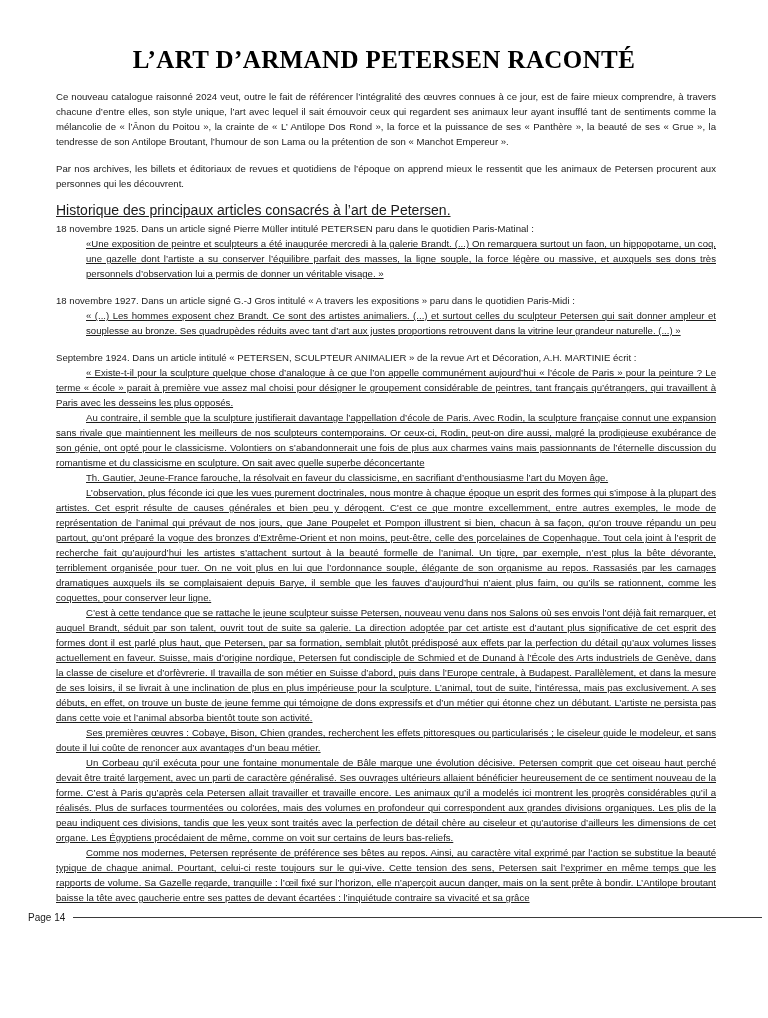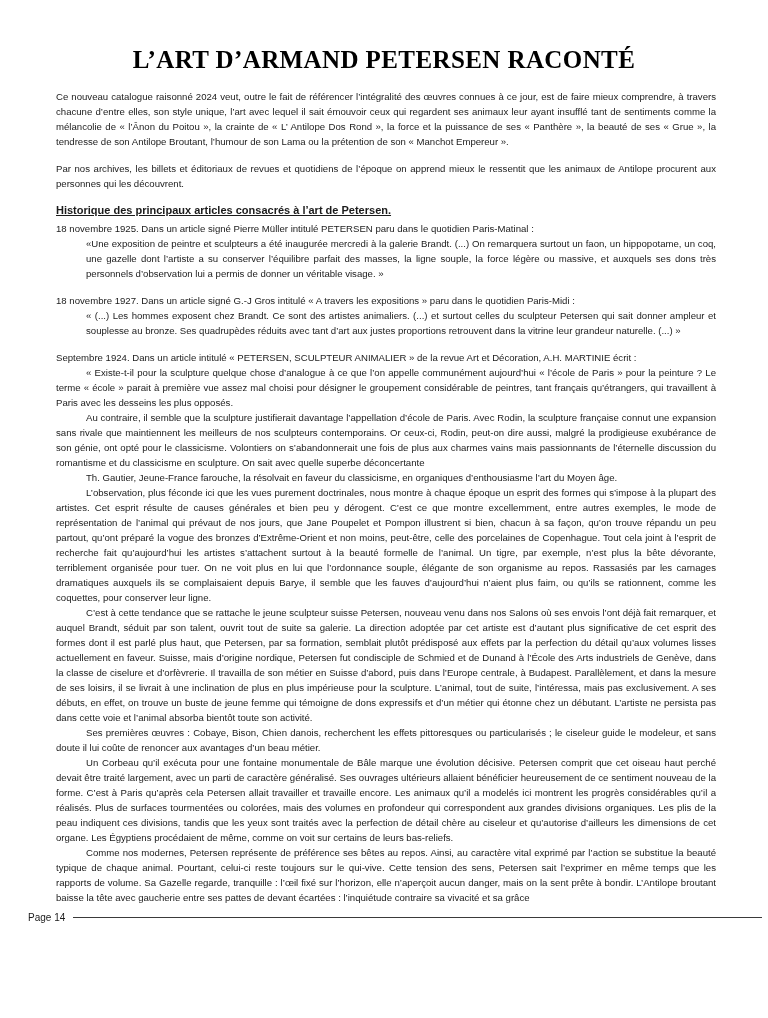--- a/index.html
+++ b/index.html
@@ -71,7 +71,7 @@
   <h1 class="title">L’ART D’ARMAND PETERSEN RACONTÉ</h1>
   <div class="content">
       <p class="p">Ce nouveau catalogue raisonné 2024 veut, outre le fait de référencer l’intégralité des œuvres connues à ce jour, est de faire mieux comprendre, à travers chacune d’entre elles, son style unique, l’art avec lequel il sait émouvoir ceux qui regardent ses animaux leur ayant insufflé tant de sentiments comme la mélancolie de « l’Ânon du Poitou », la crainte de « L’ Antilope Dos Rond », la force et la puissance de ses « Panthère », la beauté de ses « Grue », la tendresse de son Antilope Broutant, l’humour de son Lama ou la prétention de son « Manchot Empereur ».</p>
-      <p class="p">Par nos archives, les billets et éditoriaux de revues et quotidiens de l’époque on apprend mieux le ressentit que les animaux de Antilope procurent aux personnes qui les découvrent.</p>
+      <p class="p">Par nos archives, les billets et éditoriaux de revues et quotidiens de l’époque on apprend mieux le ressentit que les animaux de Petersen procurent aux personnes qui les découvrent.</p>
       <p class="h">Historique des principaux articles consacrés à l’art de Petersen.</p>
       <p class="intro">18 novembre 1925. Dans un article signé Pierre Müller intitulé PETERSEN paru dans le quotidien Paris-Matinal :</p>
       <p class="quote">«Une exposition de peintre et sculpteurs a été inaugurée mercredi à la galerie Brandt. (...) On remarquera surtout un faon, un hippopotame, un coq, une gazelle dont l’artiste a su conserver l’équilibre parfait des masses, la ligne souple, la force légère ou massive, et auxquels ses dons très personnels d’observation lui a permis de donner un véritable visage. »</p>

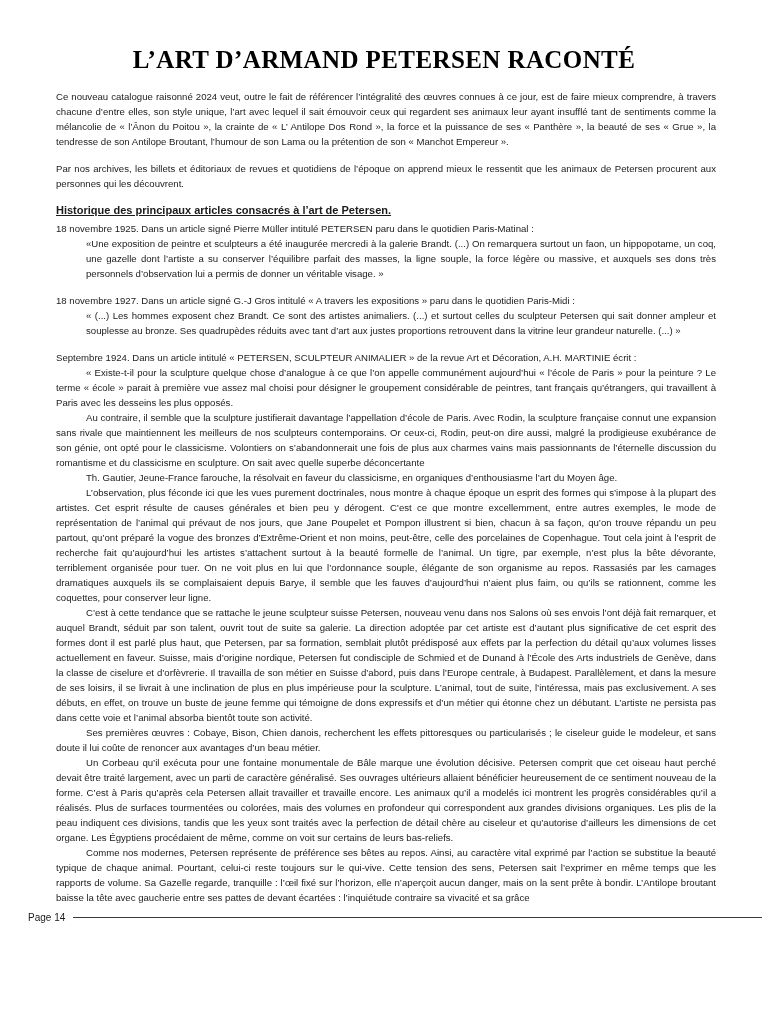--- a/index.html
+++ b/index.html
@@ -36,9 +36,9 @@
   .content p.p  { margin-bottom: 12px; }
   .content p.p0 { margin-bottom: 0; }
   .content p.h {
-    font-weight: 700;
+    font-weight: 400;
     text-decoration: underline;
-    font-size: 11px;
+    font-size: 14px;
     margin-bottom: 3px;
   }
   .content p.intro { margin: 0; }

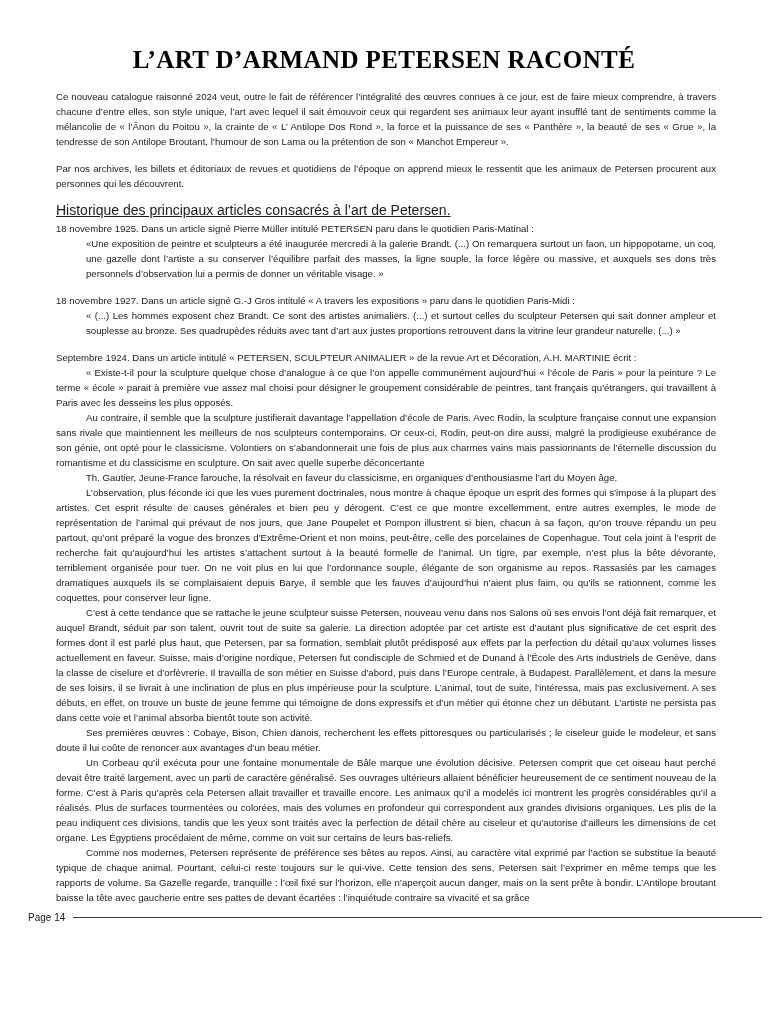--- a/index.html
+++ b/index.html
@@ -42,7 +42,7 @@
     margin-bottom: 3px;
   }
   .content p.intro { margin: 0; }
-  .content p.quote { margin: 0 0 12px 30px; }
+  .content p.quote { margin: 0 0 12px 30px; text-decoration: underline; }
   .content p.qp { text-indent: 30px; margin: 0; }
   .footer {
     position: absolute;

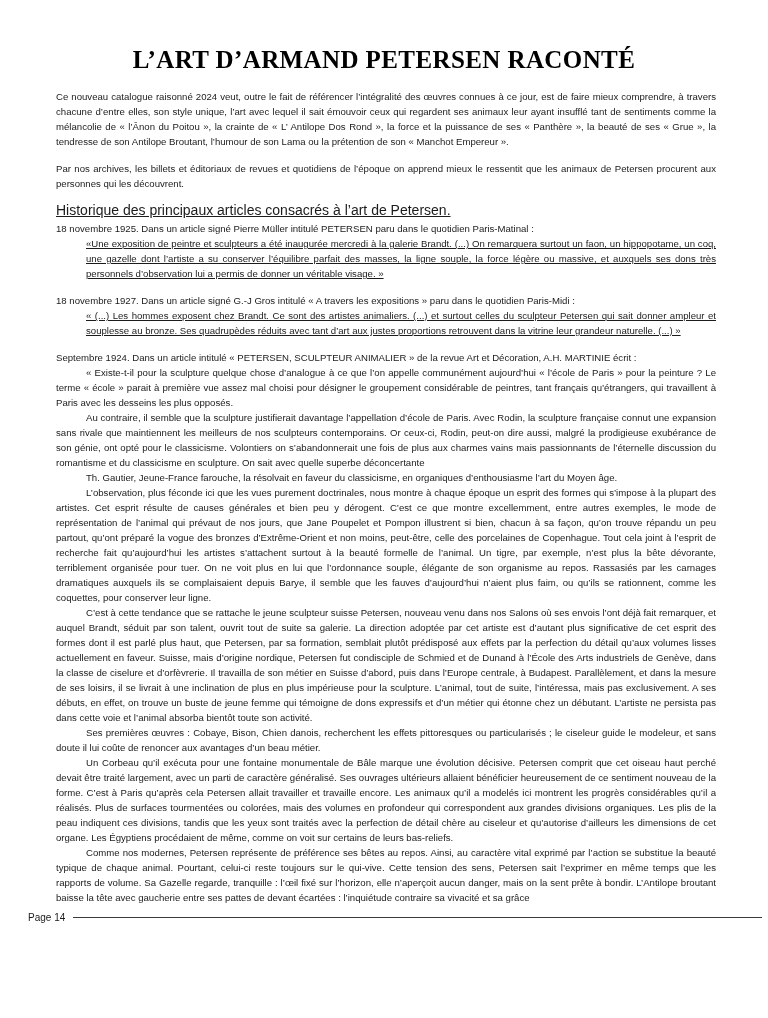--- a/index.html
+++ b/index.html
@@ -43,7 +43,7 @@
   }
   .content p.intro { margin: 0; }
   .content p.quote { margin: 0 0 12px 30px; text-decoration: underline; }
-  .content p.qp { text-indent: 30px; margin: 0; }
+  .content p.qp { text-indent: 30px; margin: 0; text-decoration: underline; }
   .footer {
     position: absolute;
     left: 28px;

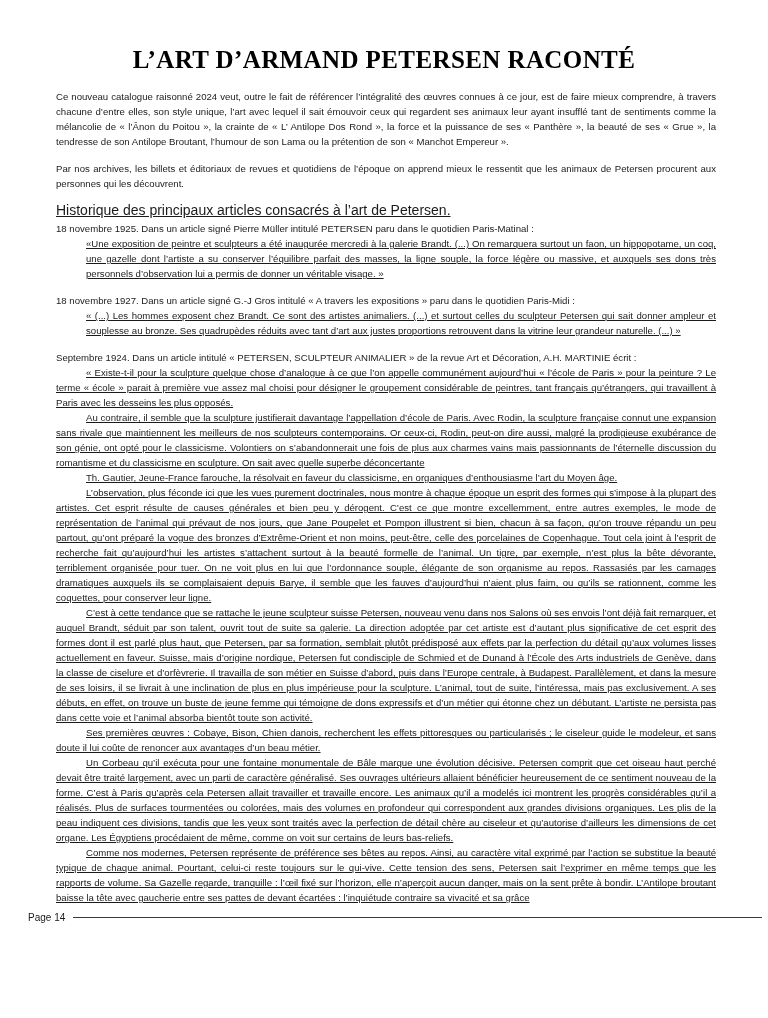--- a/index.html
+++ b/index.html
@@ -80,7 +80,7 @@
       <p class="intro">Septembre 1924. Dans un article intitulé « PETERSEN, SCULPTEUR ANIMALIER » de la revue Art et Décoration, A.H. MARTINIE écrit :</p>
       <p class="qp">« Existe-t-il pour la sculpture quelque chose d’analogue à ce que l’on appelle communément aujourd’hui « l’école de Paris » pour la peinture ? Le terme « école » parait à première vue assez mal choisi pour désigner le groupement considérable de peintres, tant français qu’étrangers, qui travaillent à Paris avec les desseins les plus opposés.</p>
       <p class="qp">Au contraire, il semble que la sculpture justifierait davantage l’appellation d’école de Paris. Avec Rodin, la sculpture française connut une expansion sans rivale que maintiennent les meilleurs de nos sculpteurs contemporains. Or ceux-ci, Rodin, peut-on dire aussi, malgré la prodigieuse exubérance de son génie, ont opté pour le classicisme. Volontiers on s’abandonnerait une fois de plus aux charmes vains mais passionnants de l’éternelle discussion du romantisme et du classicisme en sculpture. On sait avec quelle superbe déconcertante</p>
-      <p class="qp">Th. Gautier, Jeune-France farouche, la résolvait en faveur du classicisme, en organiques d’enthousiasme l’art du Moyen âge.</p>
+      <p class="qp">Th. Gautier, Jeune-France farouche, la résolvait en faveur du classicisme, en sacrifiant d’enthousiasme l’art du Moyen âge.</p>
       <p class="qp">L’observation, plus féconde ici que les vues purement doctrinales, nous montre à chaque époque un esprit des formes qui s’impose à la plupart des artistes. Cet esprit résulte de causes générales et bien peu y dérogent. C’est ce que montre excellemment, entre autres exemples, le mode de représentation de l’animal qui prévaut de nos jours, que Jane Poupelet et Pompon illustrent si bien, chacun à sa façon, qu’on trouve répandu un peu partout, qu’ont préparé la vogue des bronzes d’Extrême-Orient et non moins, peut-être, celle des porcelaines de Copenhague. Tout cela joint à l’esprit de recherche fait qu’aujourd’hui les artistes s’attachent surtout à la beauté formelle de l’animal. Un tigre, par exemple, n’est plus la bête dévorante, terriblement organisée pour tuer. On ne voit plus en lui que l’ordonnance souple, élégante de son organisme au repos. Rassasiés par les carnages dramatiques auxquels ils se complaisaient depuis Barye, il semble que les fauves d’aujourd’hui n’aient plus faim, ou qu’ils se rationnent, comme les coquettes, pour conserver leur ligne.</p>
       <p class="qp">C’est à cette tendance que se rattache le jeune sculpteur suisse Petersen, nouveau venu dans nos Salons où ses envois l’ont déjà fait remarquer, et auquel Brandt, séduit par son talent, ouvrit tout de suite sa galerie. La direction adoptée par cet artiste est d’autant plus significative de cet esprit des formes dont il est parlé plus haut, que Petersen, par sa formation, semblait plutôt prédisposé aux effets par la perfection du détail qu’aux volumes lisses actuellement en faveur. Suisse, mais d’origine nordique, Petersen fut condisciple de Schmied et de Dunand à l’École des Arts industriels de Genève, dans la classe de ciselure et d’orfèvrerie. Il travailla de son métier en Suisse d’abord, puis dans l’Europe centrale, à Budapest. Parallèlement, et dans la mesure de ses loisirs, il se livrait à une inclination de plus en plus impérieuse pour la sculpture. L’animal, tout de suite, l’intéressa, mais pas exclusivement. A ses débuts, en effet, on trouve un buste de jeune femme qui témoigne de dons expressifs et d’un métier qui étonne chez un débutant. L’artiste ne persista pas dans cette voie et l’animal absorba bientôt toute son activité.</p>
       <p class="qp">Ses premières œuvres : Cobaye, Bison, Chien danois, recherchent les effets pittoresques ou particularisés ; le ciseleur guide le modeleur, et sans doute il lui coûte de renoncer aux avantages d’un beau métier.</p>

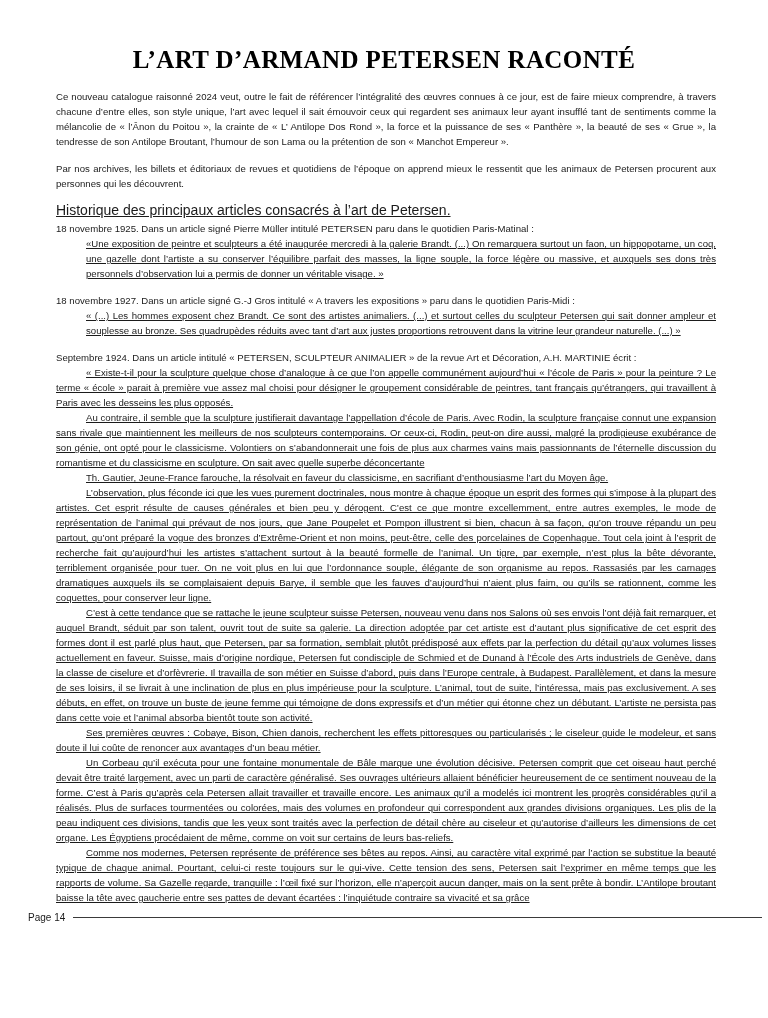--- a/index.html
+++ b/index.html
@@ -83,7 +83,7 @@
       <p class="qp">Th. Gautier, Jeune-France farouche, la résolvait en faveur du classicisme, en sacrifiant d’enthousiasme l’art du Moyen âge.</p>
       <p class="qp">L’observation, plus féconde ici que les vues purement doctrinales, nous montre à chaque époque un esprit des formes qui s’impose à la plupart des artistes. Cet esprit résulte de causes générales et bien peu y dérogent. C’est ce que montre excellemment, entre autres exemples, le mode de représentation de l’animal qui prévaut de nos jours, que Jane Poupelet et Pompon illustrent si bien, chacun à sa façon, qu’on trouve répandu un peu partout, qu’ont préparé la vogue des bronzes d’Extrême-Orient et non moins, peut-être, celle des porcelaines de Copenhague. Tout cela joint à l’esprit de recherche fait qu’aujourd’hui les artistes s’attachent surtout à la beauté formelle de l’animal. Un tigre, par exemple, n’est plus la bête dévorante, terriblement organisée pour tuer. On ne voit plus en lui que l’ordonnance souple, élégante de son organisme au repos. Rassasiés par les carnages dramatiques auxquels ils se complaisaient depuis Barye, il semble que les fauves d’aujourd’hui n’aient plus faim, ou qu’ils se rationnent, comme les coquettes, pour conserver leur ligne.</p>
       <p class="qp">C’est à cette tendance que se rattache le jeune sculpteur suisse Petersen, nouveau venu dans nos Salons où ses envois l’ont déjà fait remarquer, et auquel Brandt, séduit par son talent, ouvrit tout de suite sa galerie. La direction adoptée par cet artiste est d’autant plus significative de cet esprit des formes dont il est parlé plus haut, que Petersen, par sa formation, semblait plutôt prédisposé aux effets par la perfection du détail qu’aux volumes lisses actuellement en faveur. Suisse, mais d’origine nordique, Petersen fut condisciple de Schmied et de Dunand à l’École des Arts industriels de Genève, dans la classe de ciselure et d’orfèvrerie. Il travailla de son métier en Suisse d’abord, puis dans l’Europe centrale, à Budapest. Parallèlement, et dans la mesure de ses loisirs, il se livrait à une inclination de plus en plus impérieuse pour la sculpture. L’animal, tout de suite, l’intéressa, mais pas exclusivement. A ses débuts, en effet, on trouve un buste de jeune femme qui témoigne de dons expressifs et d’un métier qui étonne chez un débutant. L’artiste ne persista pas dans cette voie et l’animal absorba bientôt toute son activité.</p>
-      <p class="qp">Ses premières œuvres : Cobaye, Bison, Chien danois, recherchent les effets pittoresques ou particularisés ; le ciseleur guide le modeleur, et sans doute il lui coûte de renoncer aux avantages d’un beau métier.</p>
+      <p class="qp">Ses premières œuvres : Cobaye, Bison, Chien grandes, recherchent les effets pittoresques ou particularisés ; le ciseleur guide le modeleur, et sans doute il lui coûte de renoncer aux avantages d’un beau métier.</p>
       <p class="qp">Un Corbeau qu’il exécuta pour une fontaine monumentale de Bâle marque une évolution décisive. Petersen comprit que cet oiseau haut perché devait être traité largement, avec un parti de caractère généralisé. Ses ouvrages ultérieurs allaient bénéficier heureusement de ce sentiment nouveau de la forme. C’est à Paris qu’après cela Petersen allait travailler et travaille encore. Les animaux qu’il a modelés ici montrent les progrès considérables qu’il a réalisés. Plus de surfaces tourmentées ou colorées, mais des volumes en profondeur qui correspondent aux grandes divisions organiques. Les plis de la peau indiquent ces divisions, tandis que les yeux sont traités avec la perfection de détail chère au ciseleur et qu’autorise d’ailleurs les dimensions de cet organe. Les Égyptiens procédaient de même, comme on voit sur certains de leurs bas-reliefs.</p>
       <p class="qp">Comme nos modernes, Petersen représente de préférence ses bêtes au repos. Ainsi, au caractère vital exprimé par l’action se substitue la beauté typique de chaque animal. Pourtant, celui-ci reste toujours sur le qui-vive. Cette tension des sens, Petersen sait l’exprimer en même temps que les rapports de volume. Sa Gazelle regarde, tranquille : l’œil fixé sur l’horizon, elle n’aperçoit aucun danger, mais on la sent prête à bondir. L’Antilope broutant baisse la tête avec gaucherie entre ses pattes de devant écartées : l’inquiétude contraire sa vivacité et sa grâce</p>
     </div>

